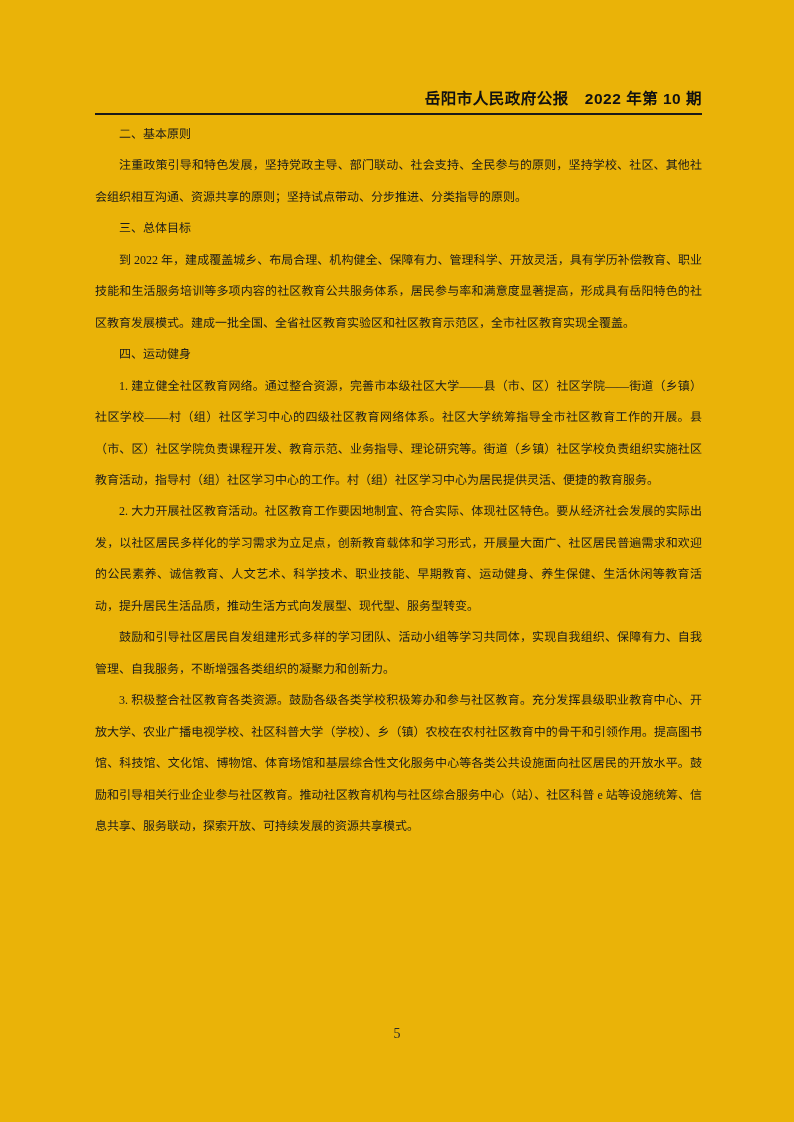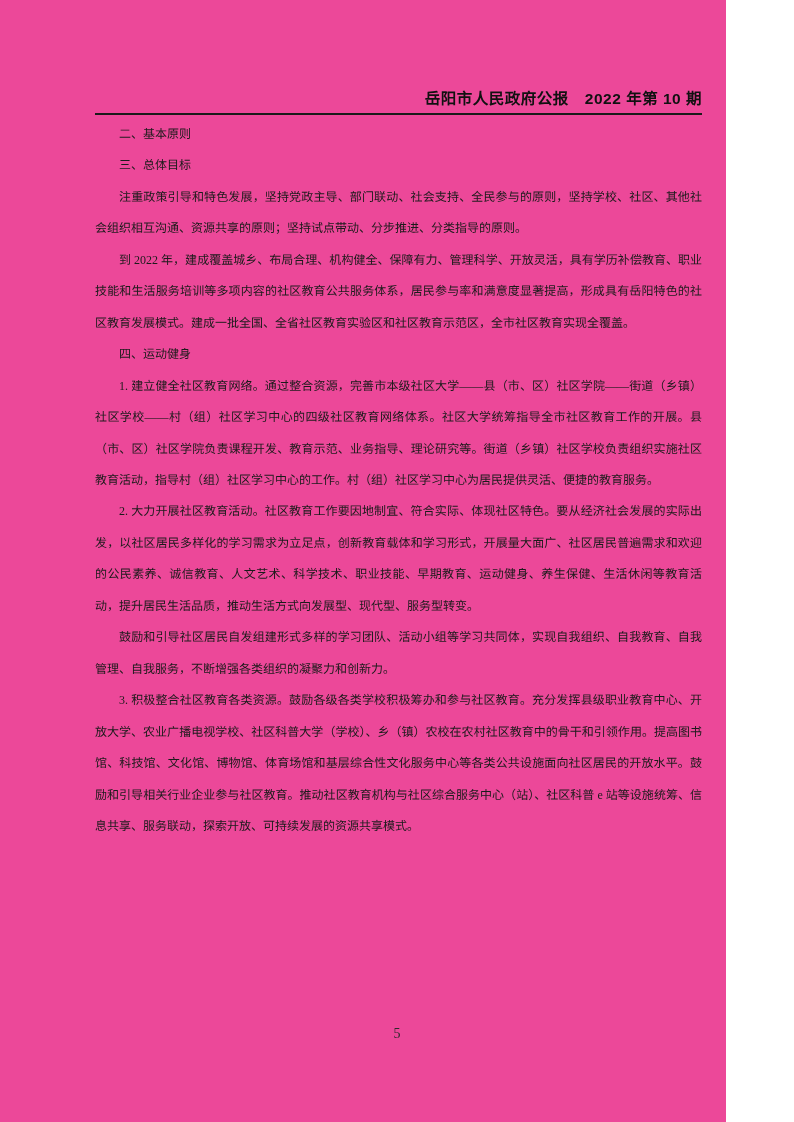--- a/index.html
+++ b/index.html
@@ -10,9 +10,9 @@
 
   .page {
     position: relative;
-    width: 726px;
+    width: 794px;
     height: 1122px;
-    background: #ec4899;
+    background: #eab308;
     color: #1b1b1b;
     font-family: "Liberation Serif", serif;
     overflow: hidden;

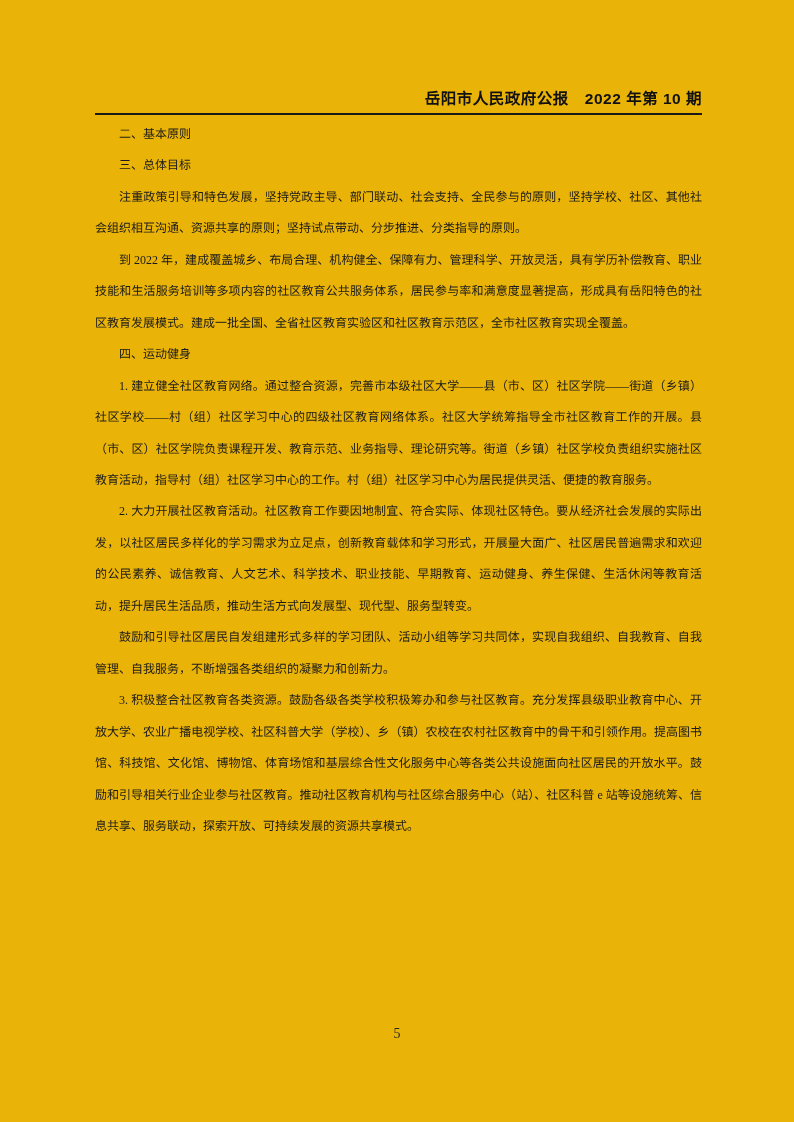--- a/index.html
+++ b/index.html
@@ -75,8 +75,8 @@
 
     <div class="doc-body" id="paragraphs">
         <p>二、基本原则</p>
+        <p>注重政策引导和特色发展，坚持党政主导、部门联动、社会支持、全民参与的原则，坚持学校、社区、其他社会组织相互沟通、资源共享的原则；坚持试点带动、分步推进、分类指导的原则。</p>
         <p>三、总体目标</p>
-        <p>注重政策引导和特色发展，坚持党政主导、部门联动、社会支持、全民参与的原则，坚持学校、社区、其他社会组织相互沟通、资源共享的原则；坚持试点带动、分步推进、分类指导的原则。</p>
         <p>到 2022 年，建成覆盖城乡、布局合理、机构健全、保障有力、管理科学、开放灵活，具有学历补偿教育、职业技能和生活服务培训等多项内容的社区教育公共服务体系，居民参与率和满意度显著提高，形成具有岳阳特色的社区教育发展模式。建成一批全国、全省社区教育实验区和社区教育示范区，全市社区教育实现全覆盖。</p>
         <p>四、运动健身</p>
         <p>1. 建立健全社区教育网络。通过整合资源，完善市本级社区大学——县（市、区）社区学院——街道（乡镇）社区学校——村（组）社区学习中心的四级社区教育网络体系。社区大学统筹指导全市社区教育工作的开展。县（市、区）社区学院负责课程开发、教育示范、业务指导、理论研究等。街道（乡镇）社区学校负责组织实施社区教育活动，指导村（组）社区学习中心的工作。村（组）社区学习中心为居民提供灵活、便捷的教育服务。</p>

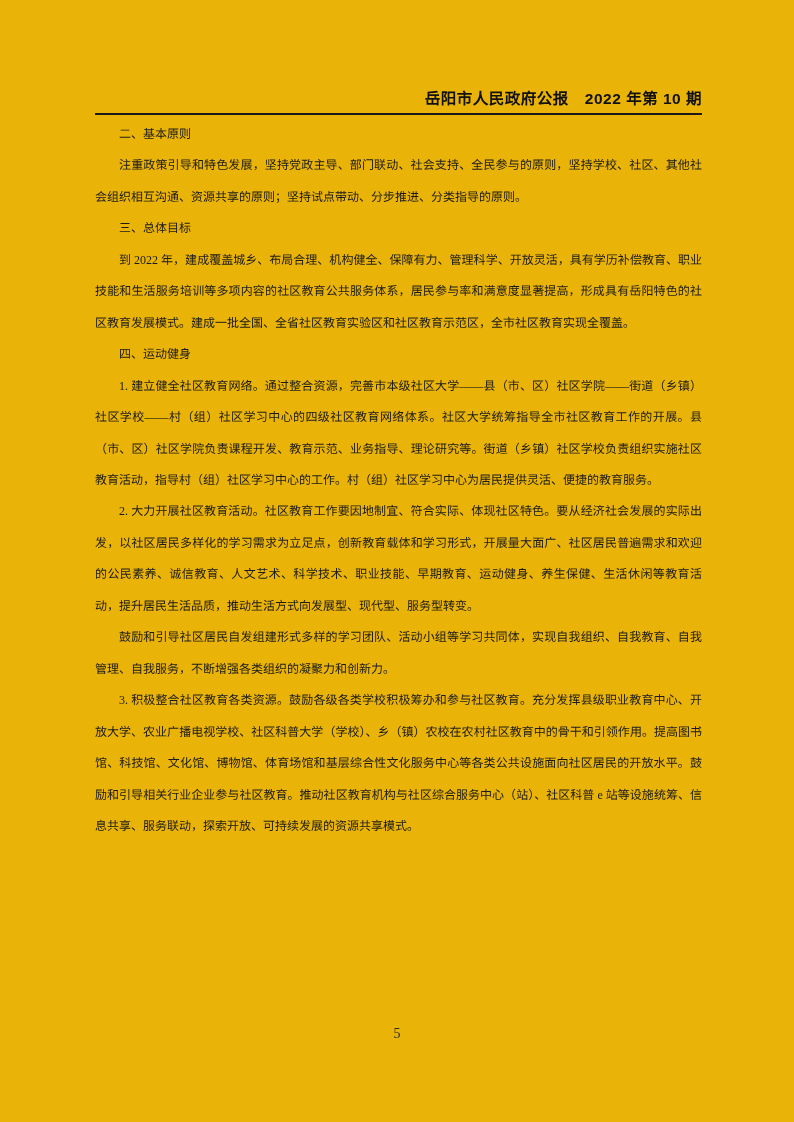--- a/index.html
+++ b/index.html
@@ -81,7 +81,7 @@
         <p>四、运动健身</p>
         <p>1. 建立健全社区教育网络。通过整合资源，完善市本级社区大学——县（市、区）社区学院——街道（乡镇）社区学校——村（组）社区学习中心的四级社区教育网络体系。社区大学统筹指导全市社区教育工作的开展。县（市、区）社区学院负责课程开发、教育示范、业务指导、理论研究等。街道（乡镇）社区学校负责组织实施社区教育活动，指导村（组）社区学习中心的工作。村（组）社区学习中心为居民提供灵活、便捷的教育服务。</p>
         <p>2. 大力开展社区教育活动。社区教育工作要因地制宜、符合实际、体现社区特色。要从经济社会发展的实际出发，以社区居民多样化的学习需求为立足点，创新教育载体和学习形式，开展量大面广、社区居民普遍需求和欢迎的公民素养、诚信教育、人文艺术、科学技术、职业技能、早期教育、运动健身、养生保健、生活休闲等教育活动，提升居民生活品质，推动生活方式向发展型、现代型、服务型转变。</p>
-        <p>鼓励和引导社区居民自发组建形式多样的学习团队、活动小组等学习共同体，实现自我组织、自我教育、自我管理、自我服务，不断增强各类组织的凝聚力和创新力。</p>
+        <p>鼓励和引导社区居民自发组建形式多样的学习团队、活动小组等学习共同体，实现自我组织、保障有力、自我管理、自我服务，不断增强各类组织的凝聚力和创新力。</p>
         <p>3. 积极整合社区教育各类资源。鼓励各级各类学校积极筹办和参与社区教育。充分发挥县级职业教育中心、开放大学、农业广播电视学校、社区科普大学（学校）、乡（镇）农校在农村社区教育中的骨干和引领作用。提高图书馆、科技馆、文化馆、博物馆、体育场馆和基层综合性文化服务中心等各类公共设施面向社区居民的开放水平。鼓励和引导相关行业企业参与社区教育。推动社区教育机构与社区综合服务中心（站）、社区科普 e 站等设施统筹、信息共享、服务联动，探索开放、可持续发展的资源共享模式。</p>
       </div>
 

